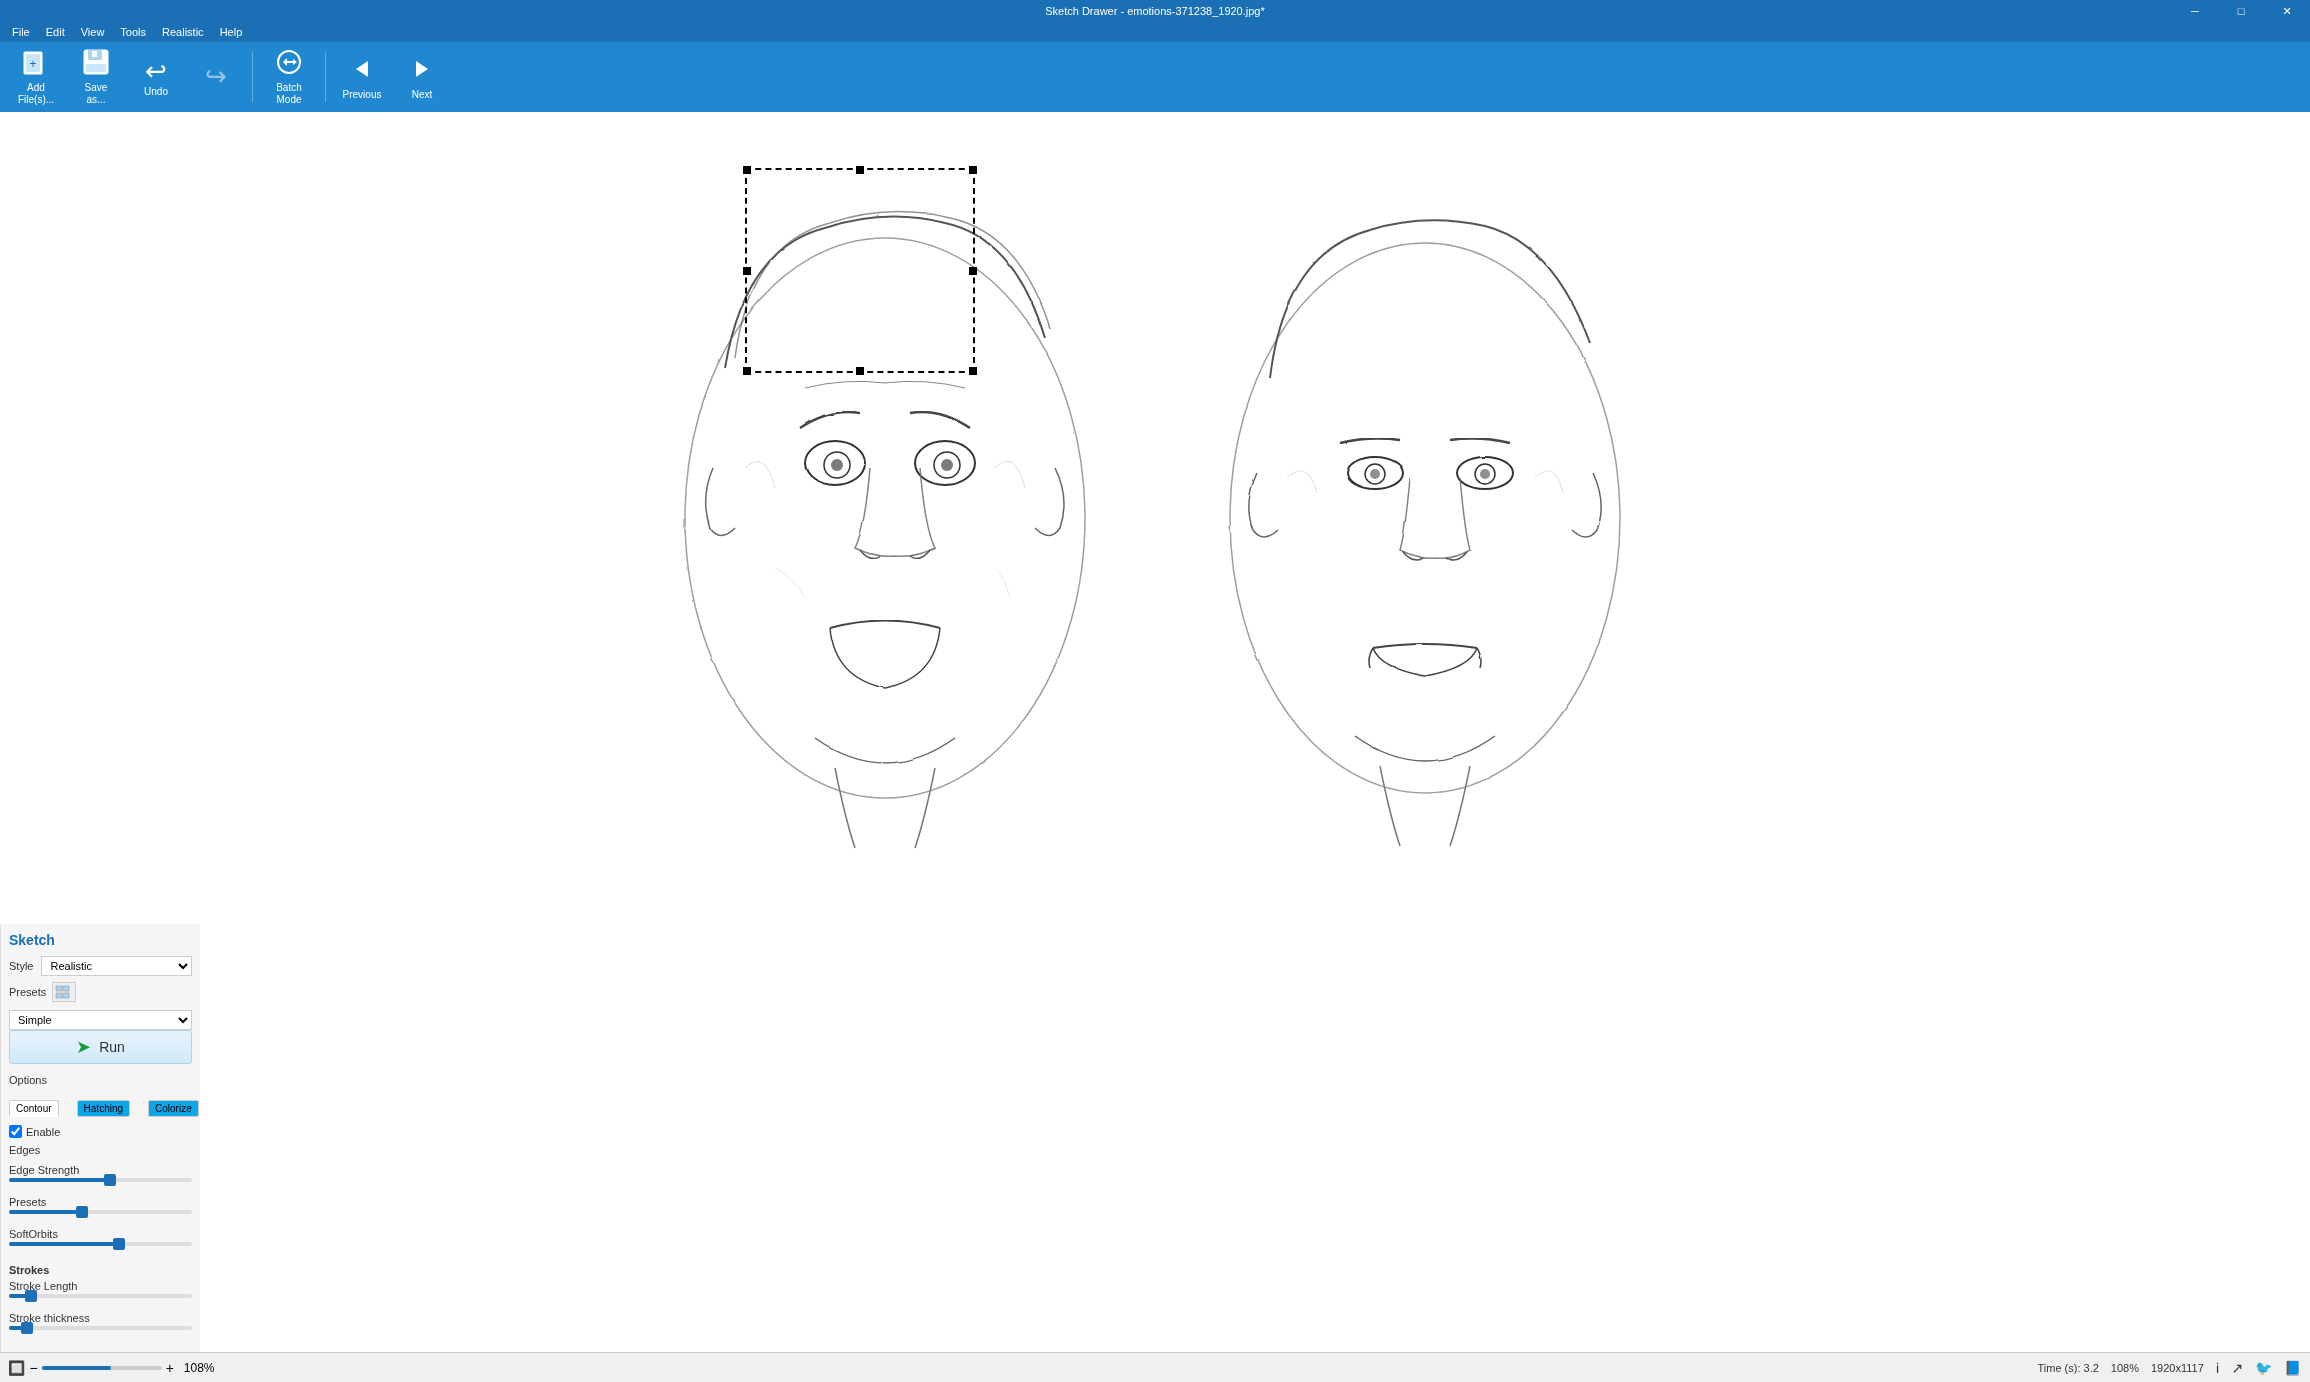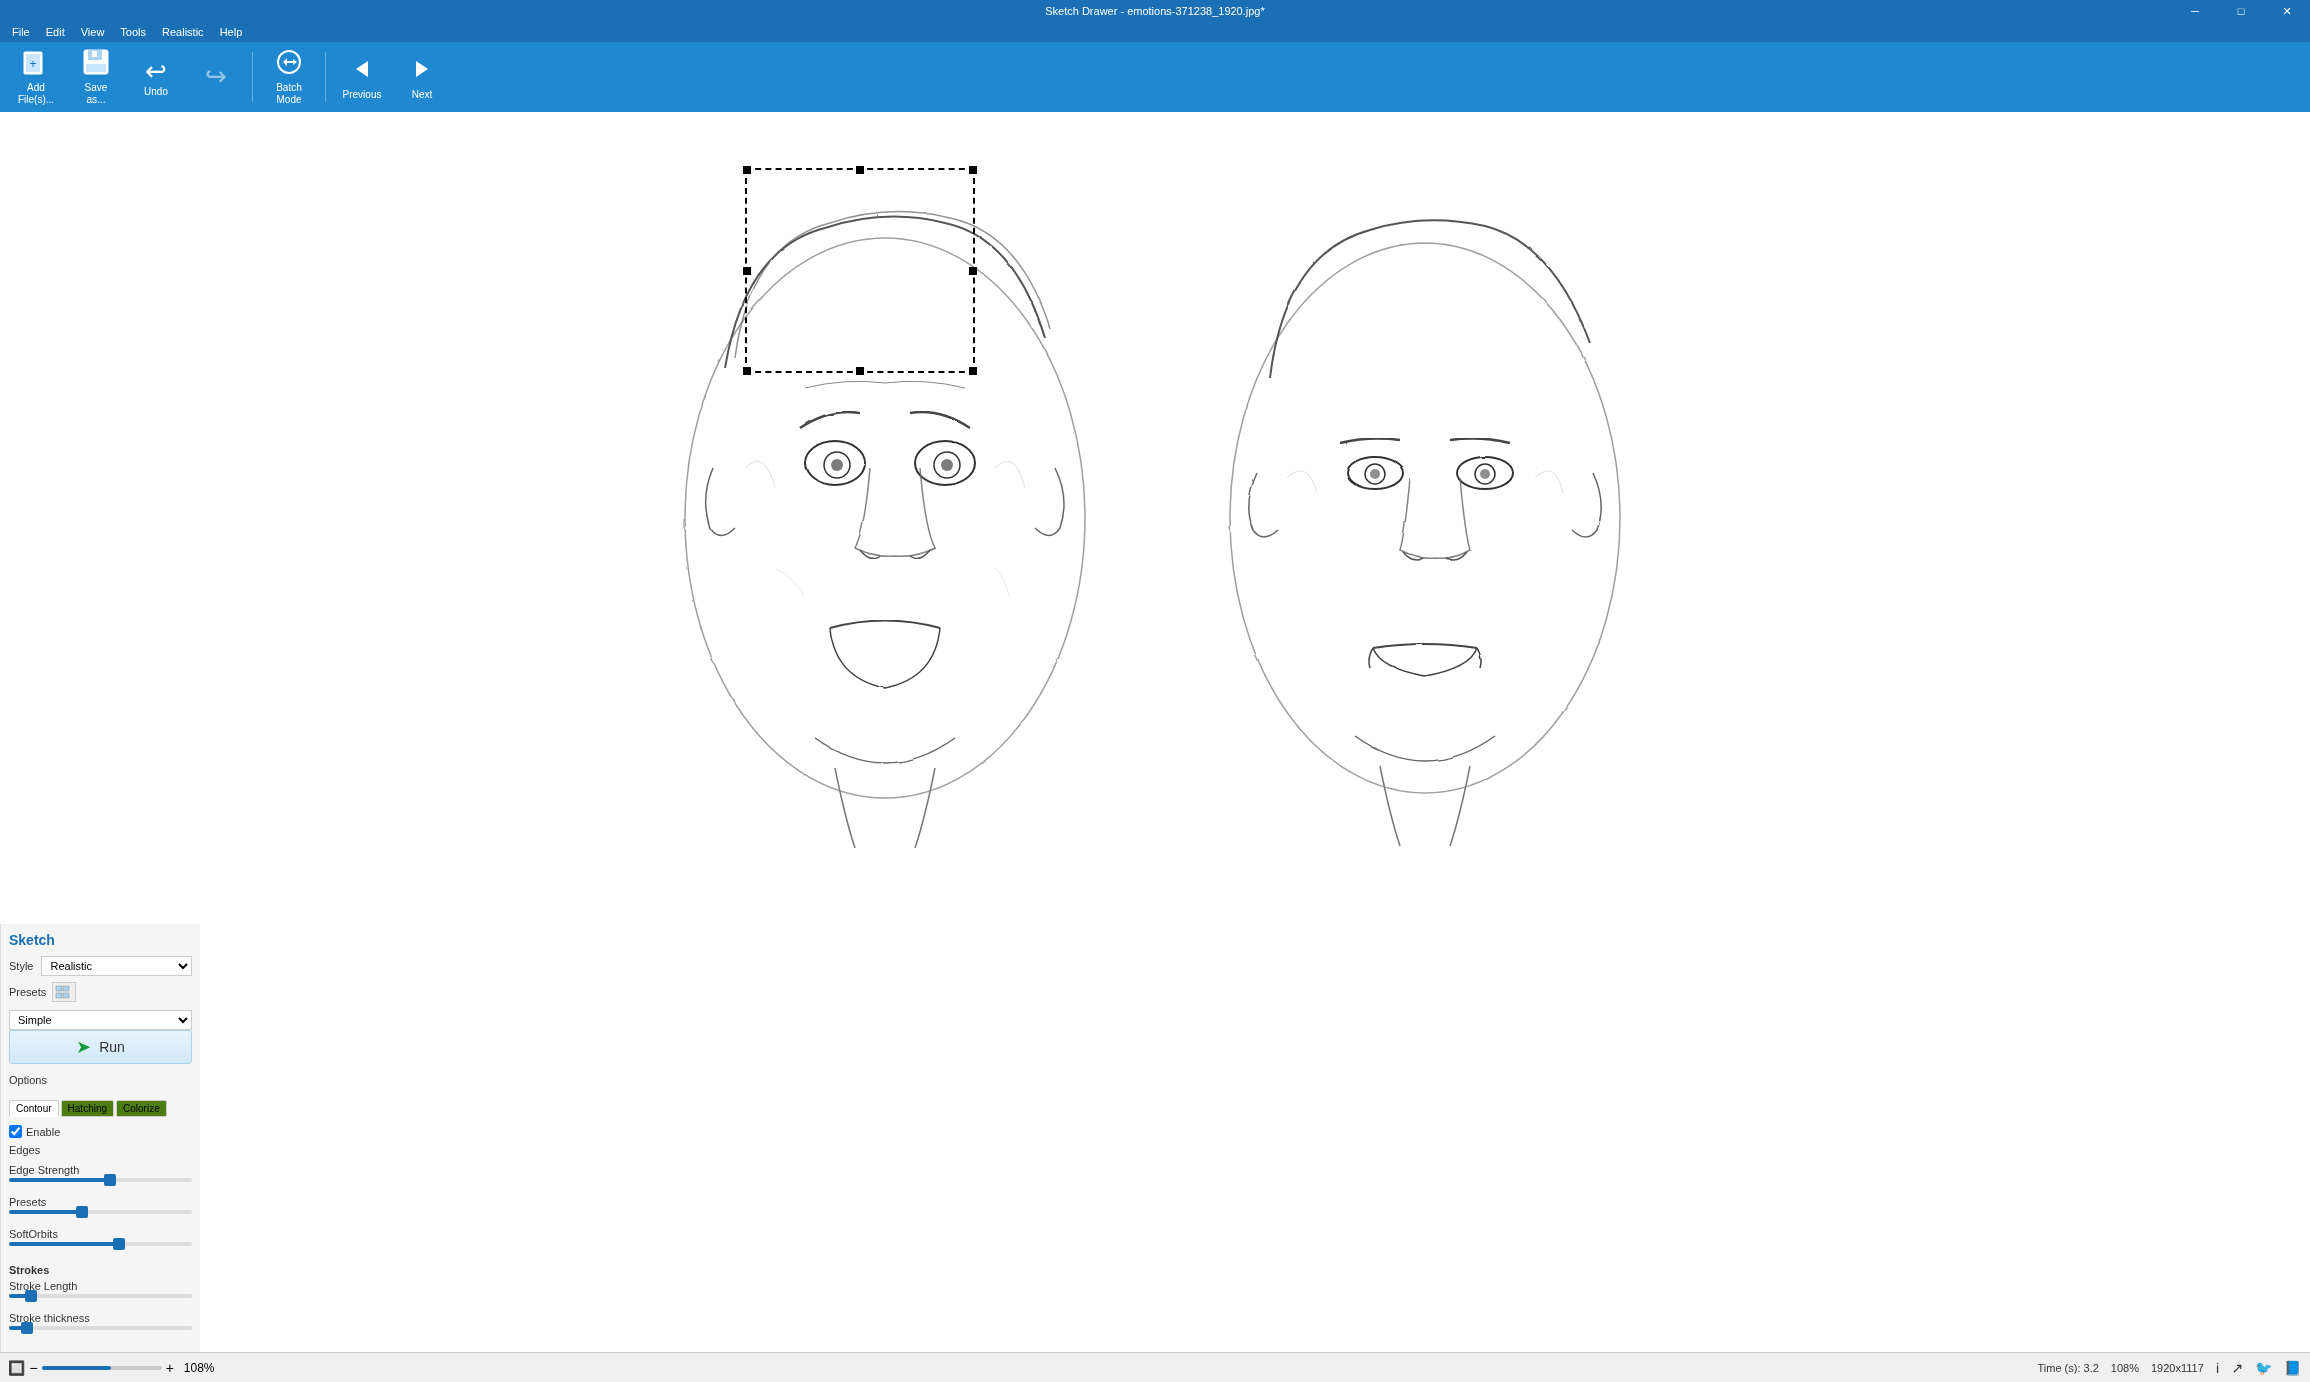--- a/index.html
+++ b/index.html
@@ -172,7 +172,7 @@
     }
     .options-tabs {
       display: flex;
-      gap: 2px;
+      gap: 18px;
       margin-bottom: 8px;
     }
     .option-tab {

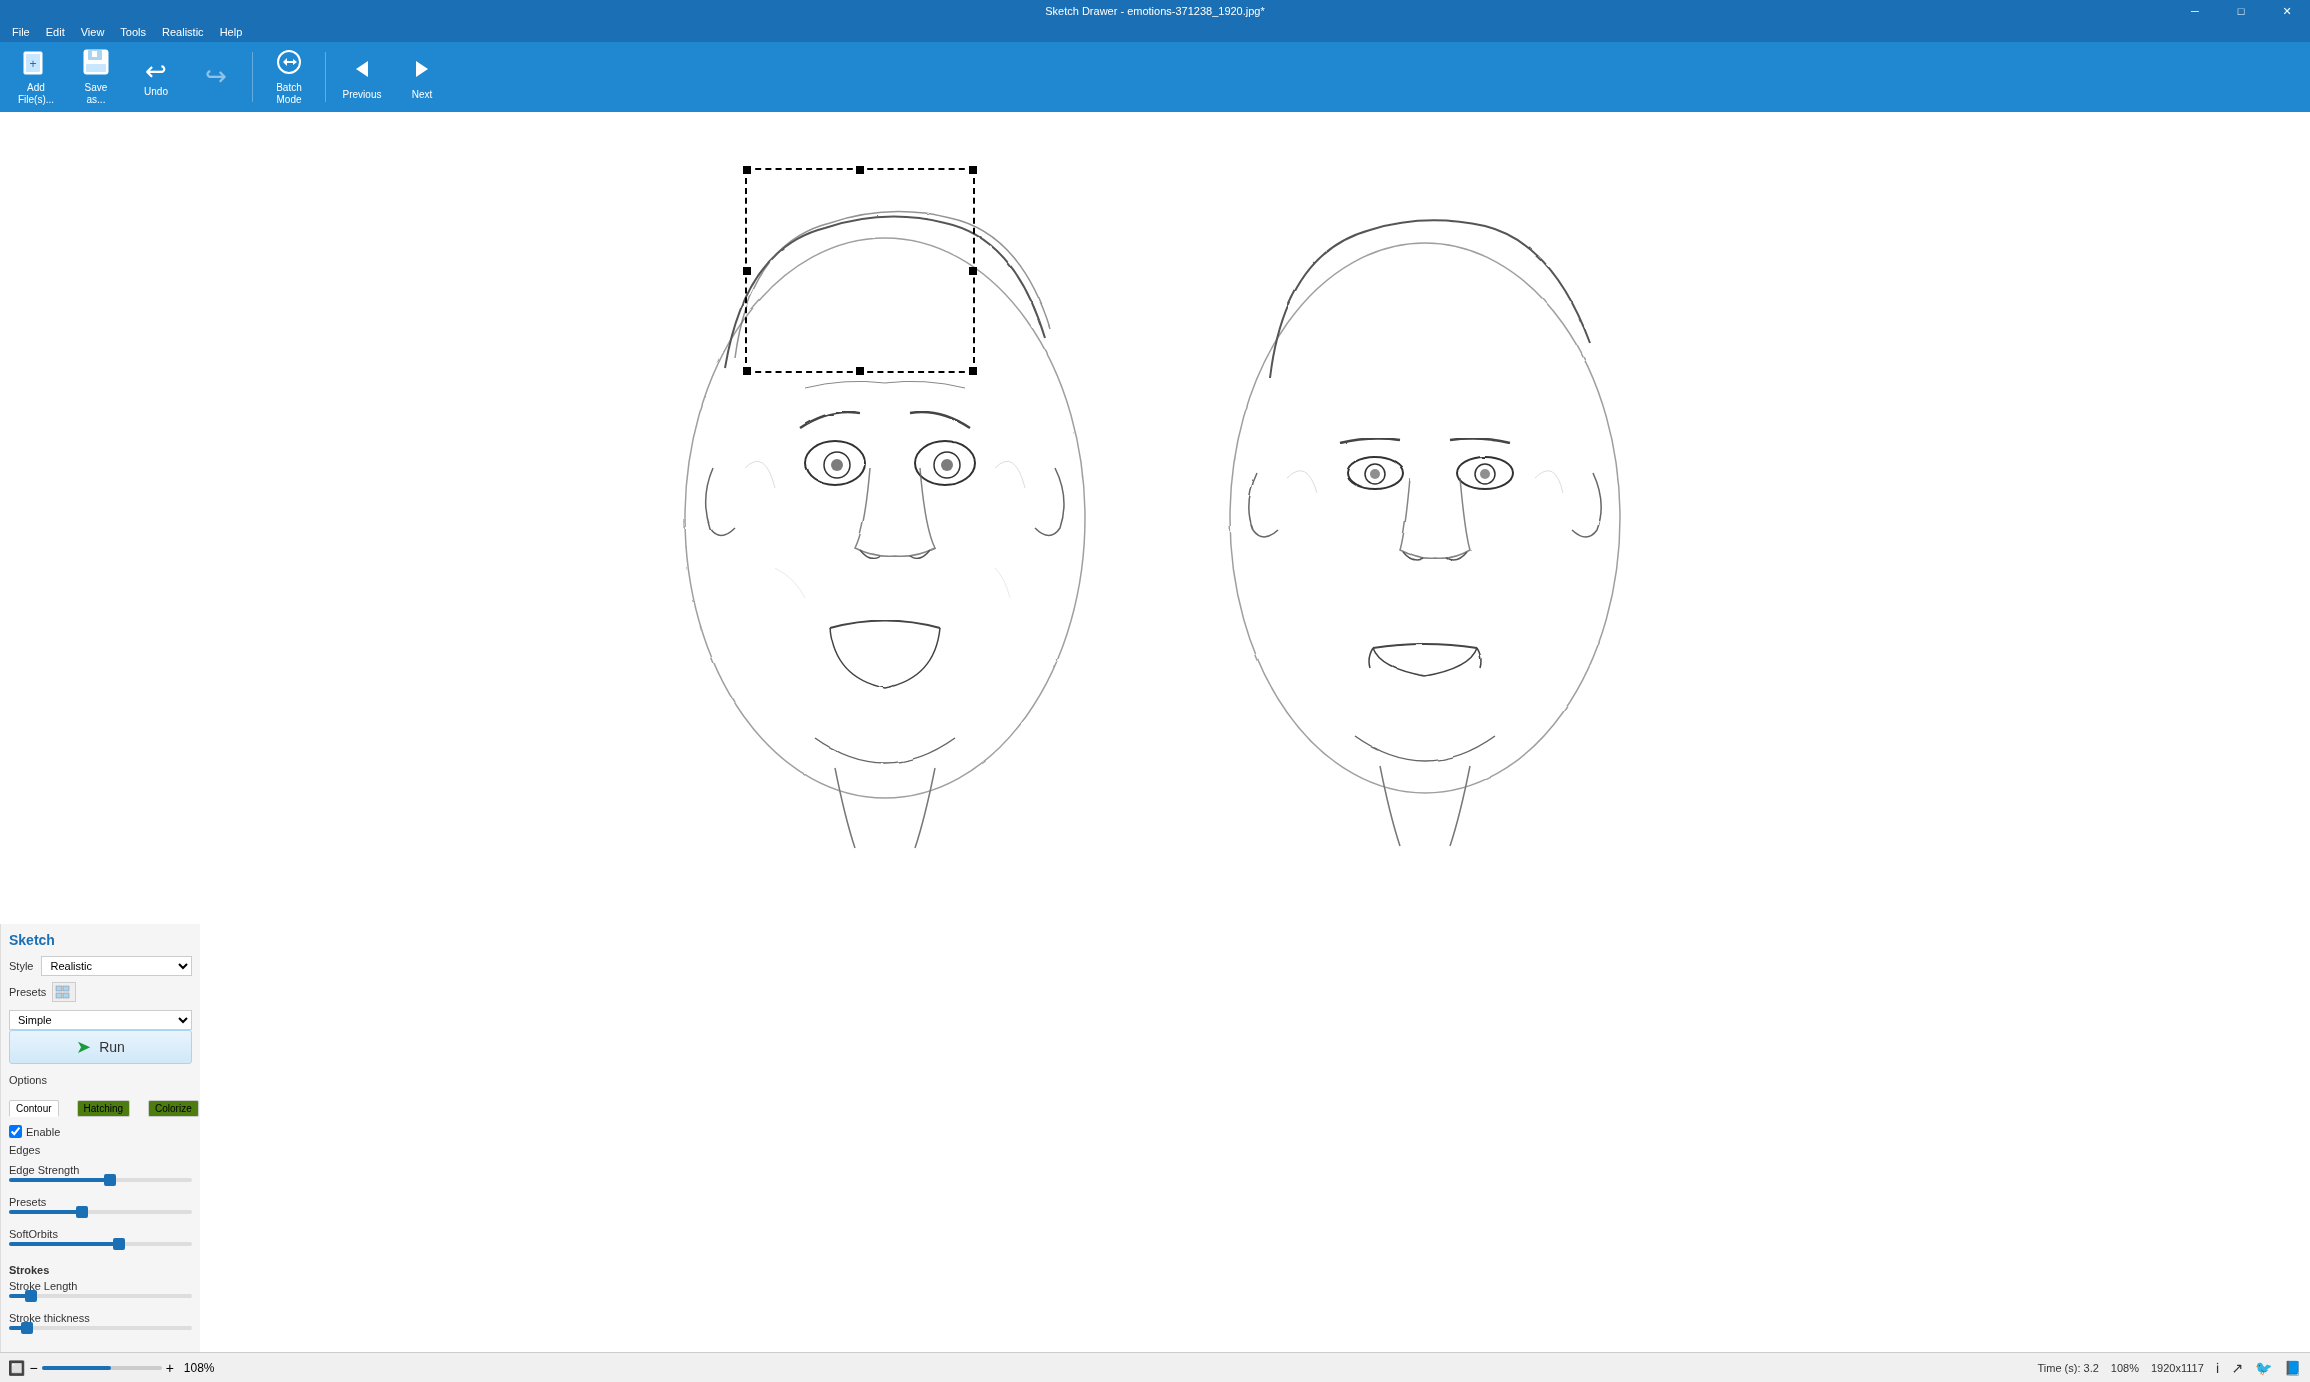--- a/index.html
+++ b/index.html
@@ -177,7 +177,7 @@
     }
     .option-tab {
       border: 1px solid #ccc;
-      background: #4d7c0f;
+      background: #0ea5e9;
       font-size: 10px;
       padding: 2px 6px;
       cursor: pointer;

